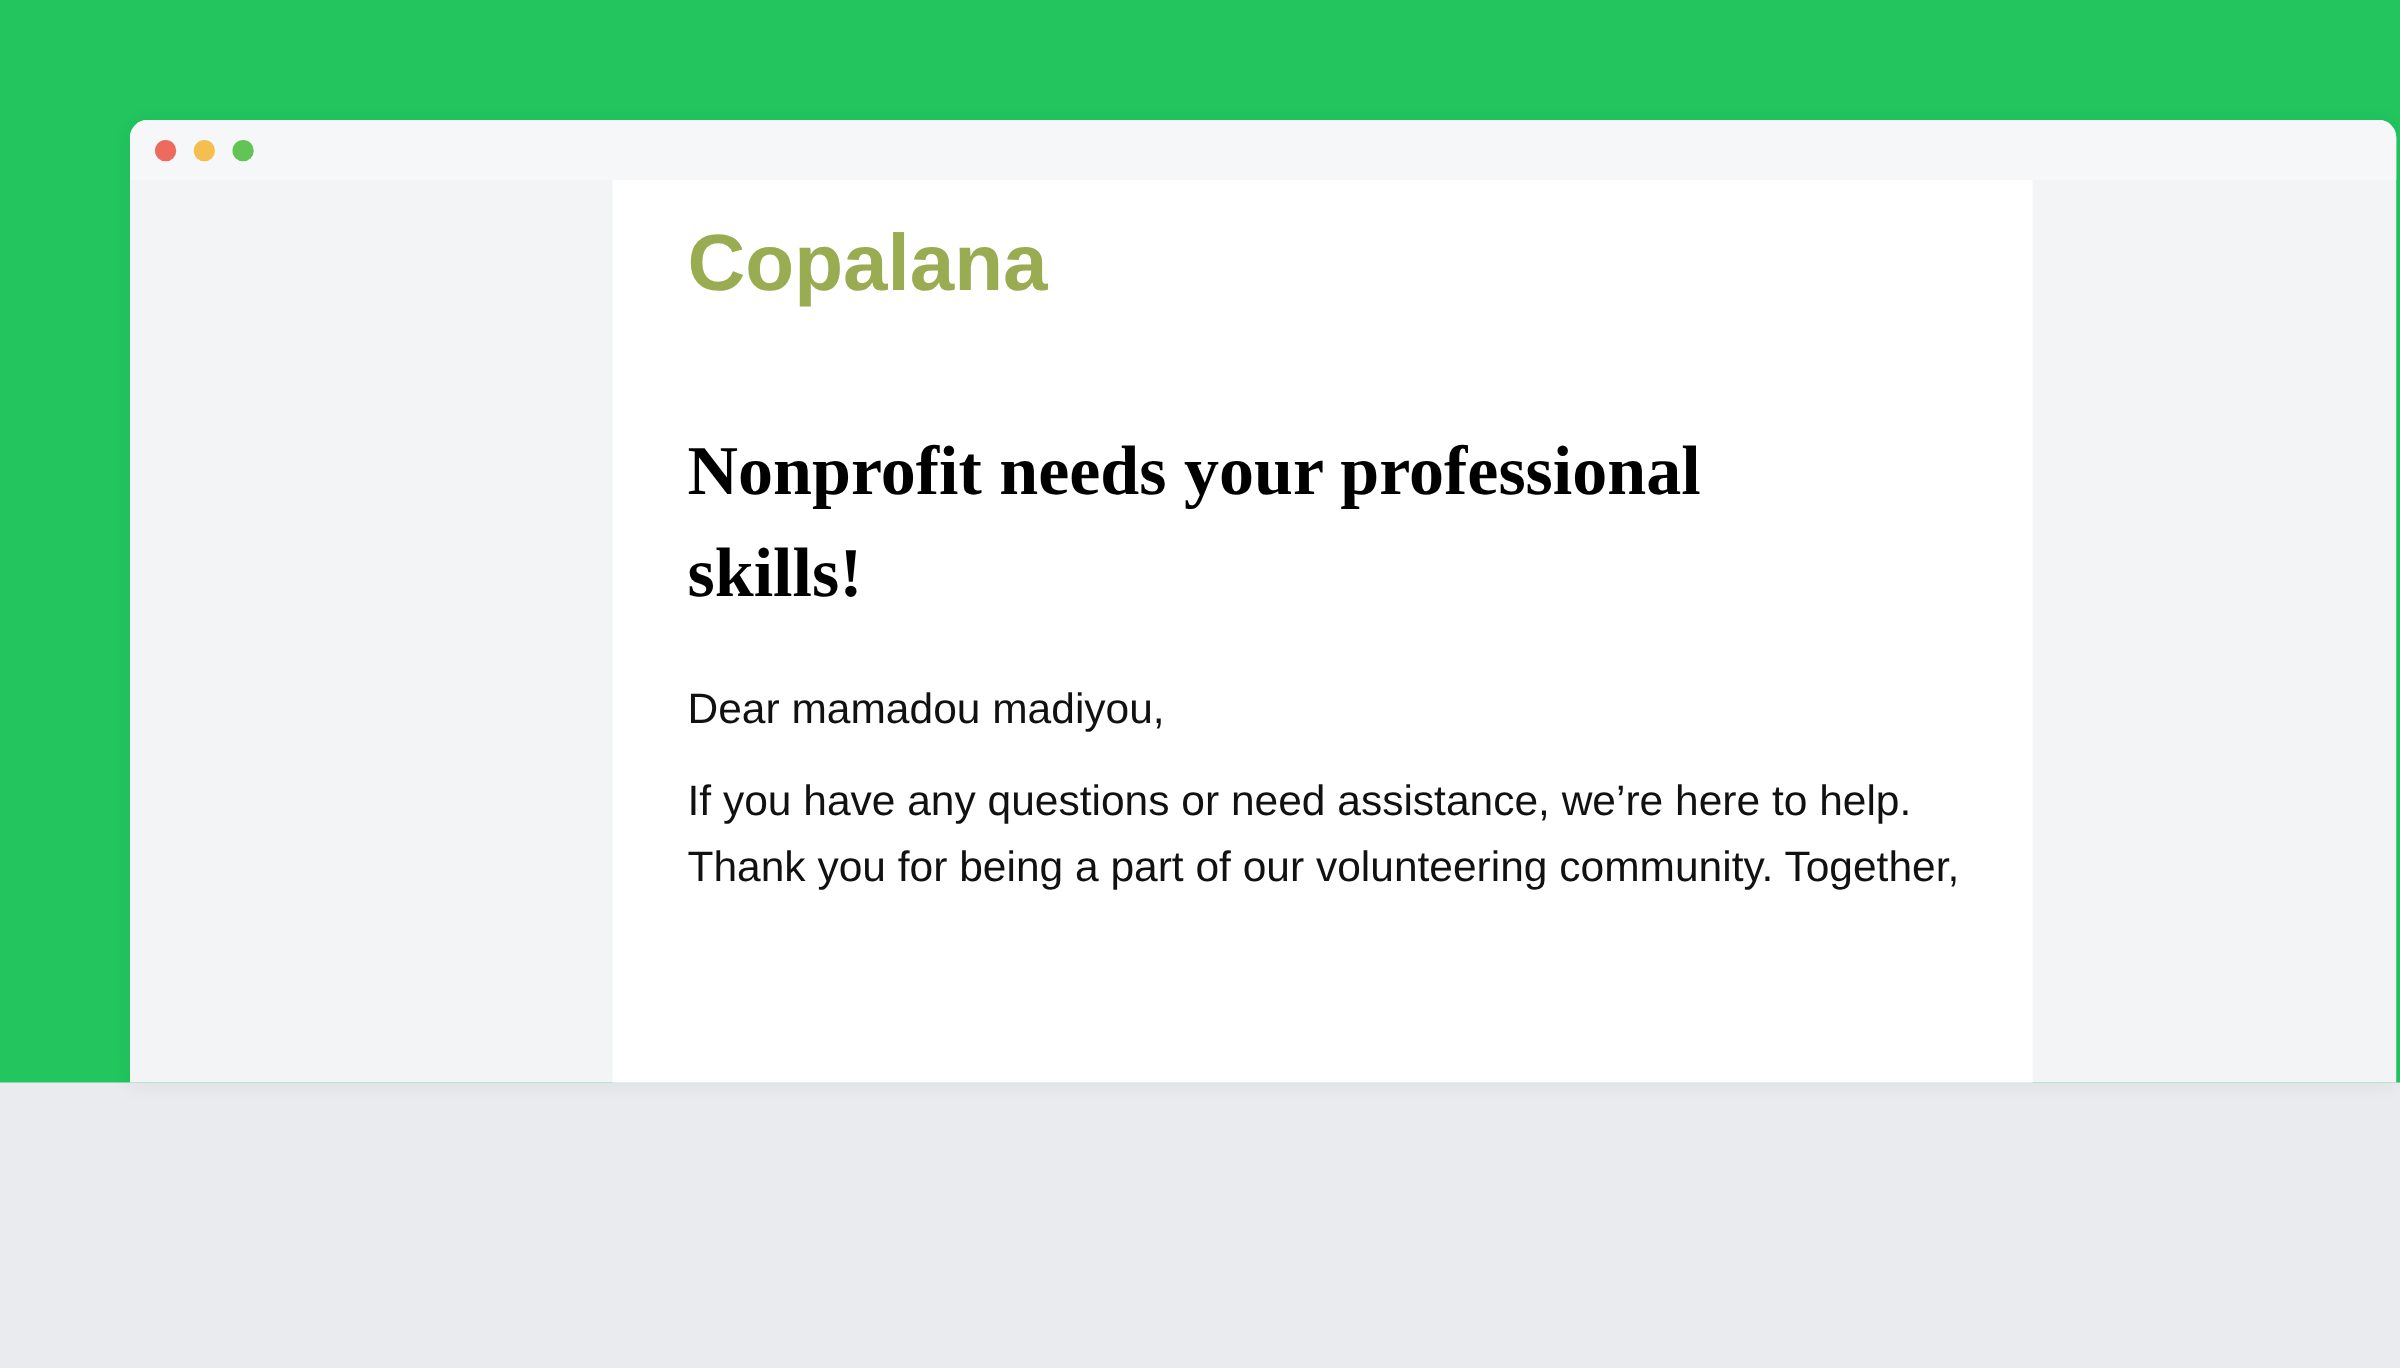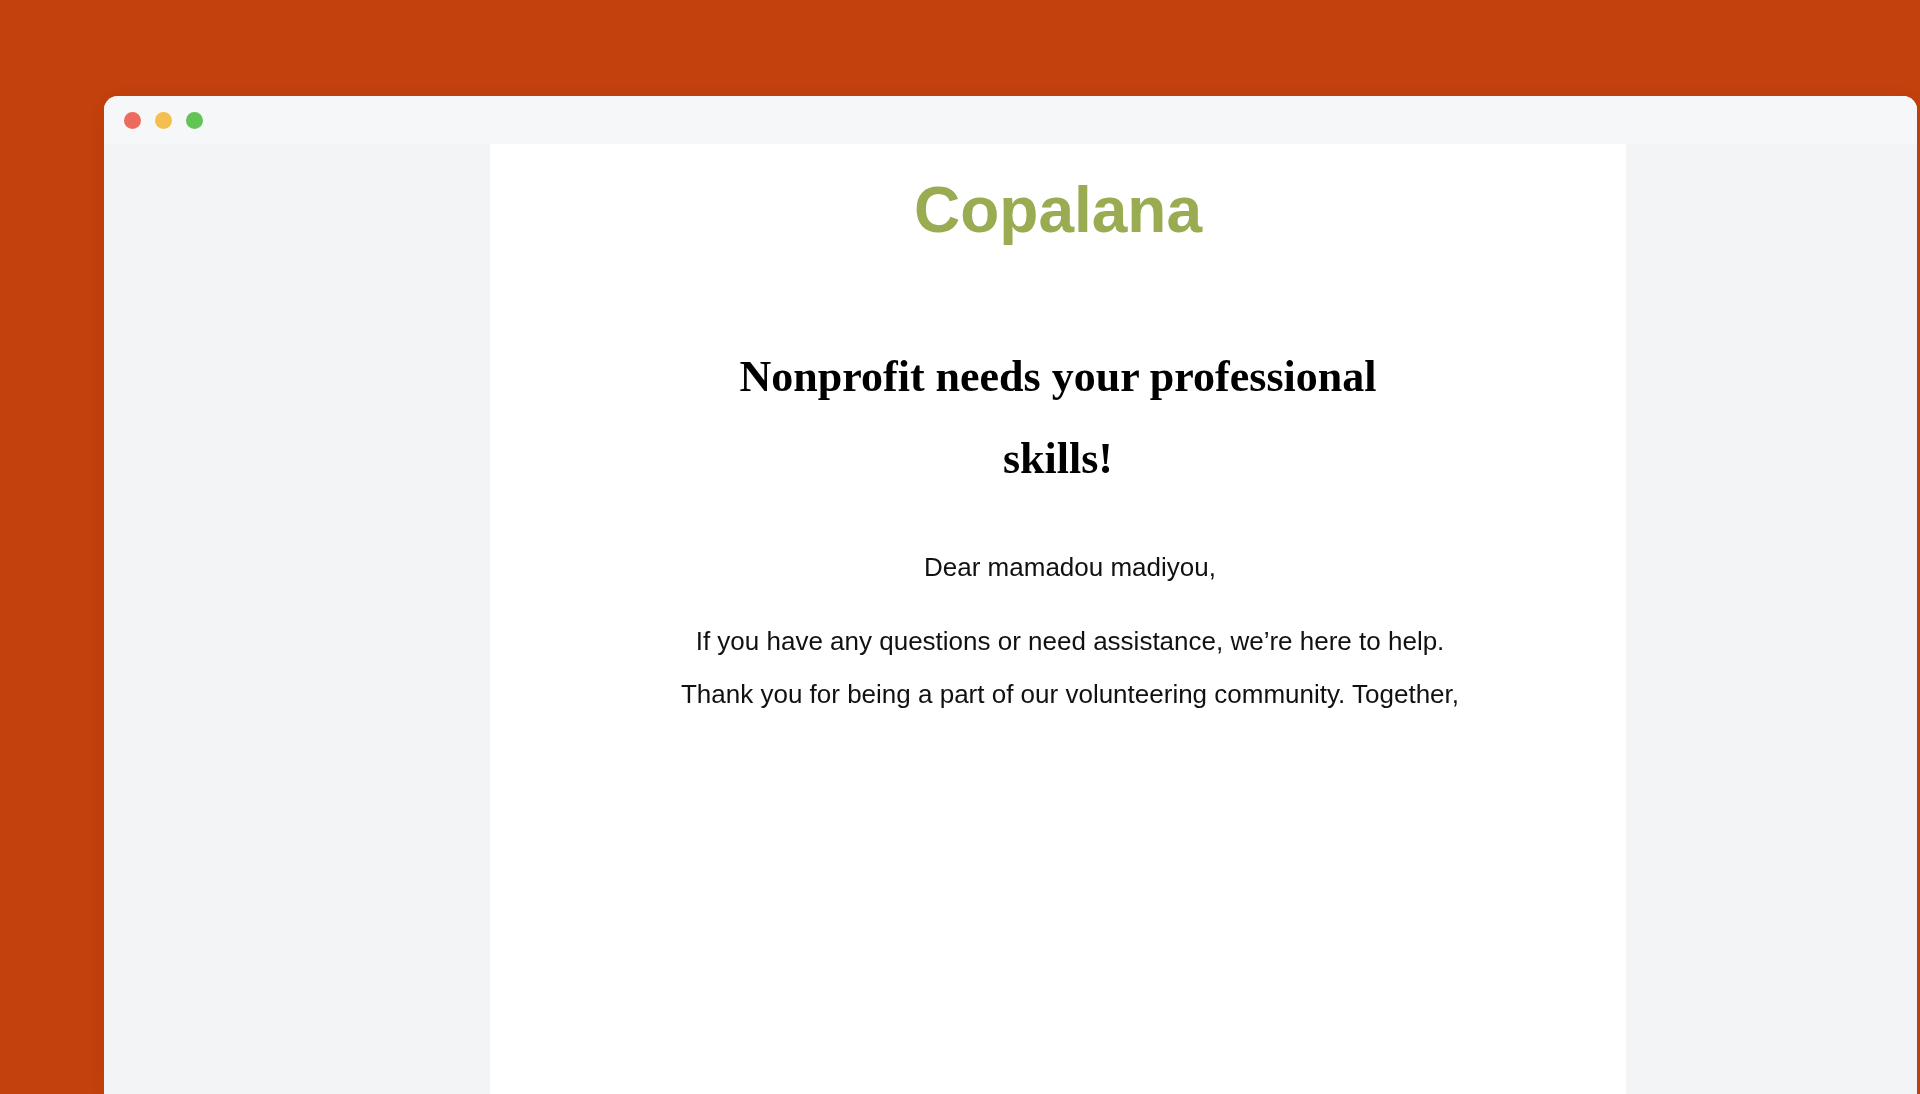--- a/index.html
+++ b/index.html
@@ -12,9 +12,8 @@
   }
   .screen {
     position: relative;
-    width: 1920px; height: 1094px;
-    background: #c2410c;
-    text-align: center;
+    width: 1920px; height: 866px;
+    background: #22c55e;
   }
   .window {
     position: absolute;

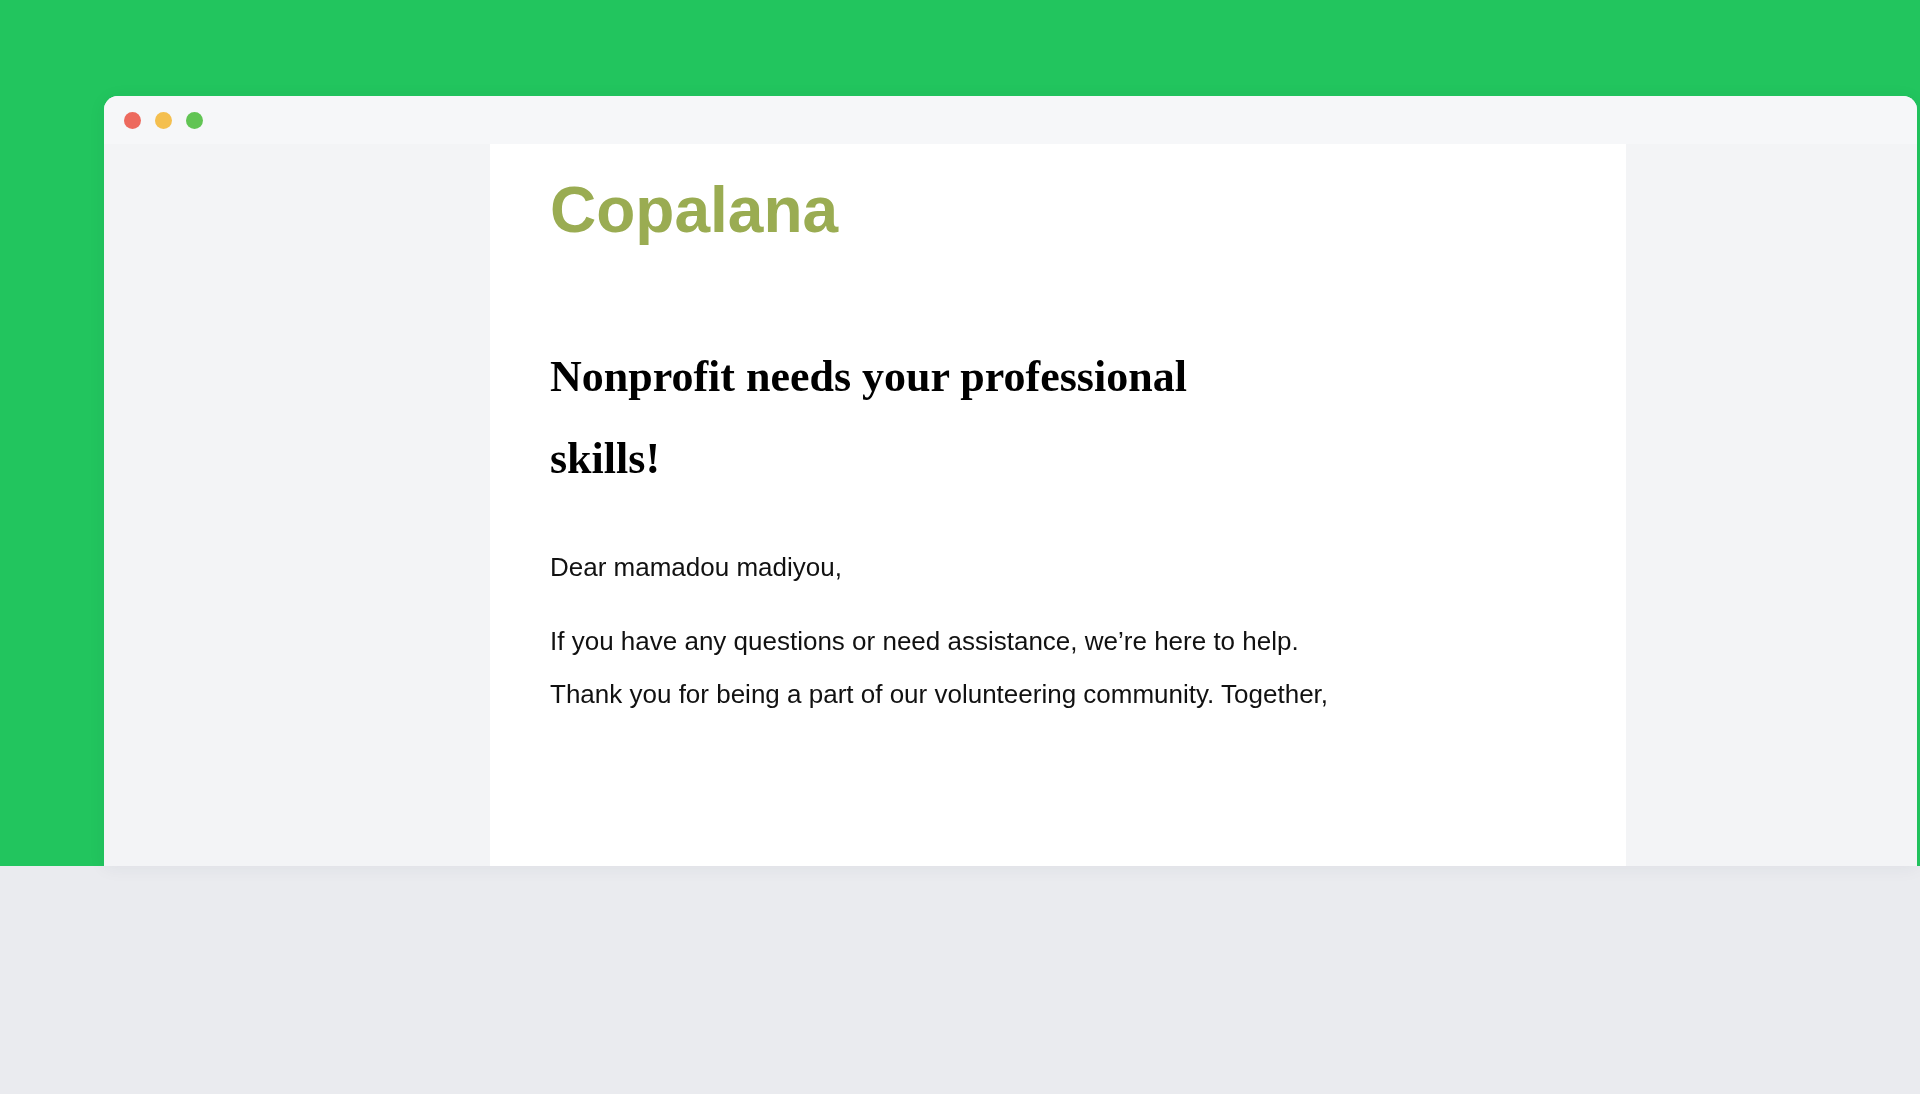--- a/index.html
+++ b/index.html
@@ -56,7 +56,7 @@
   .email-title {
     font-family: "Liberation Serif", serif;
     font-weight: 700;
-    font-size: 44px;
+    font-size: 56px;
     line-height: 82px;
     letter-spacing: 0;
     color: #000000;

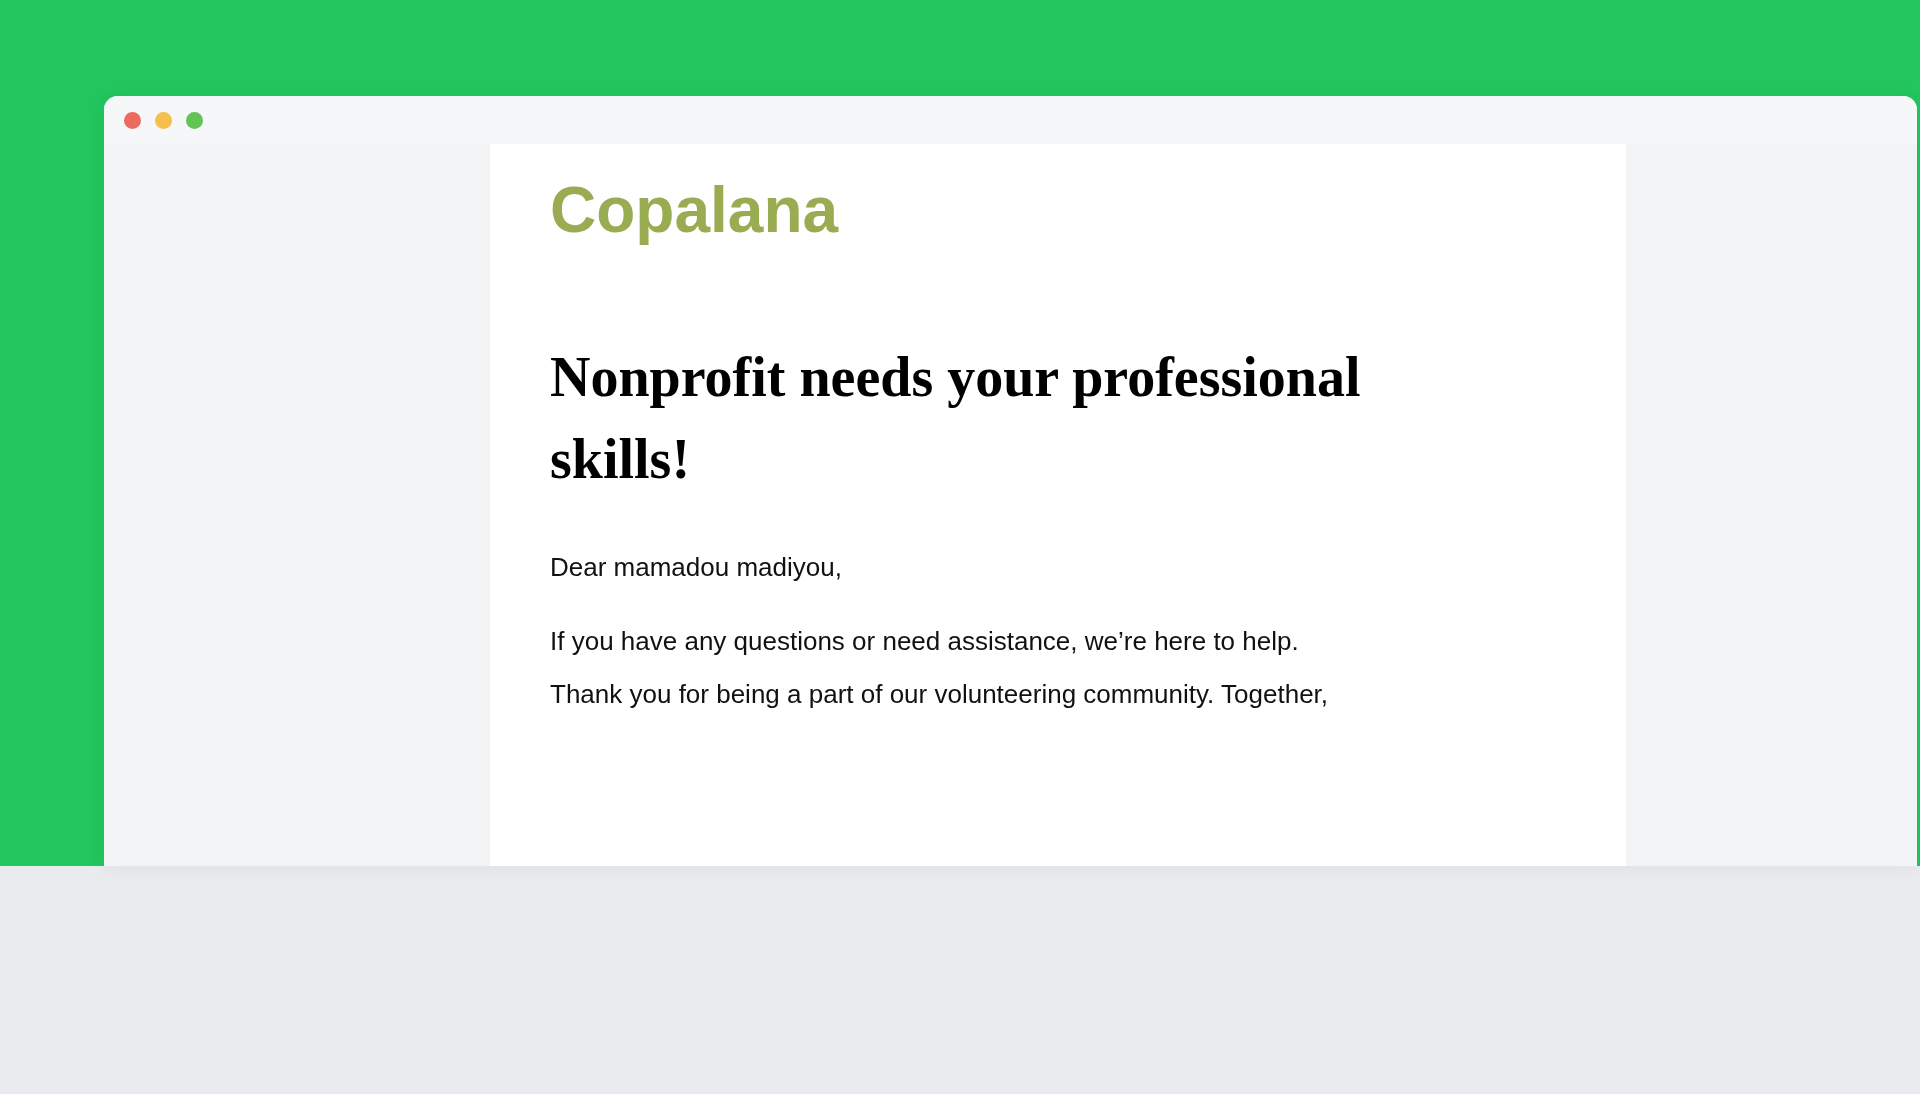--- a/index.html
+++ b/index.html
@@ -64,7 +64,7 @@
     white-space: pre-line;
   }
   .email-card p {
-    font-size: 26px;
+    font-size: 34px;
     line-height: 53px;
     color: #111111;
     margin: 0 -24px 0 0;

